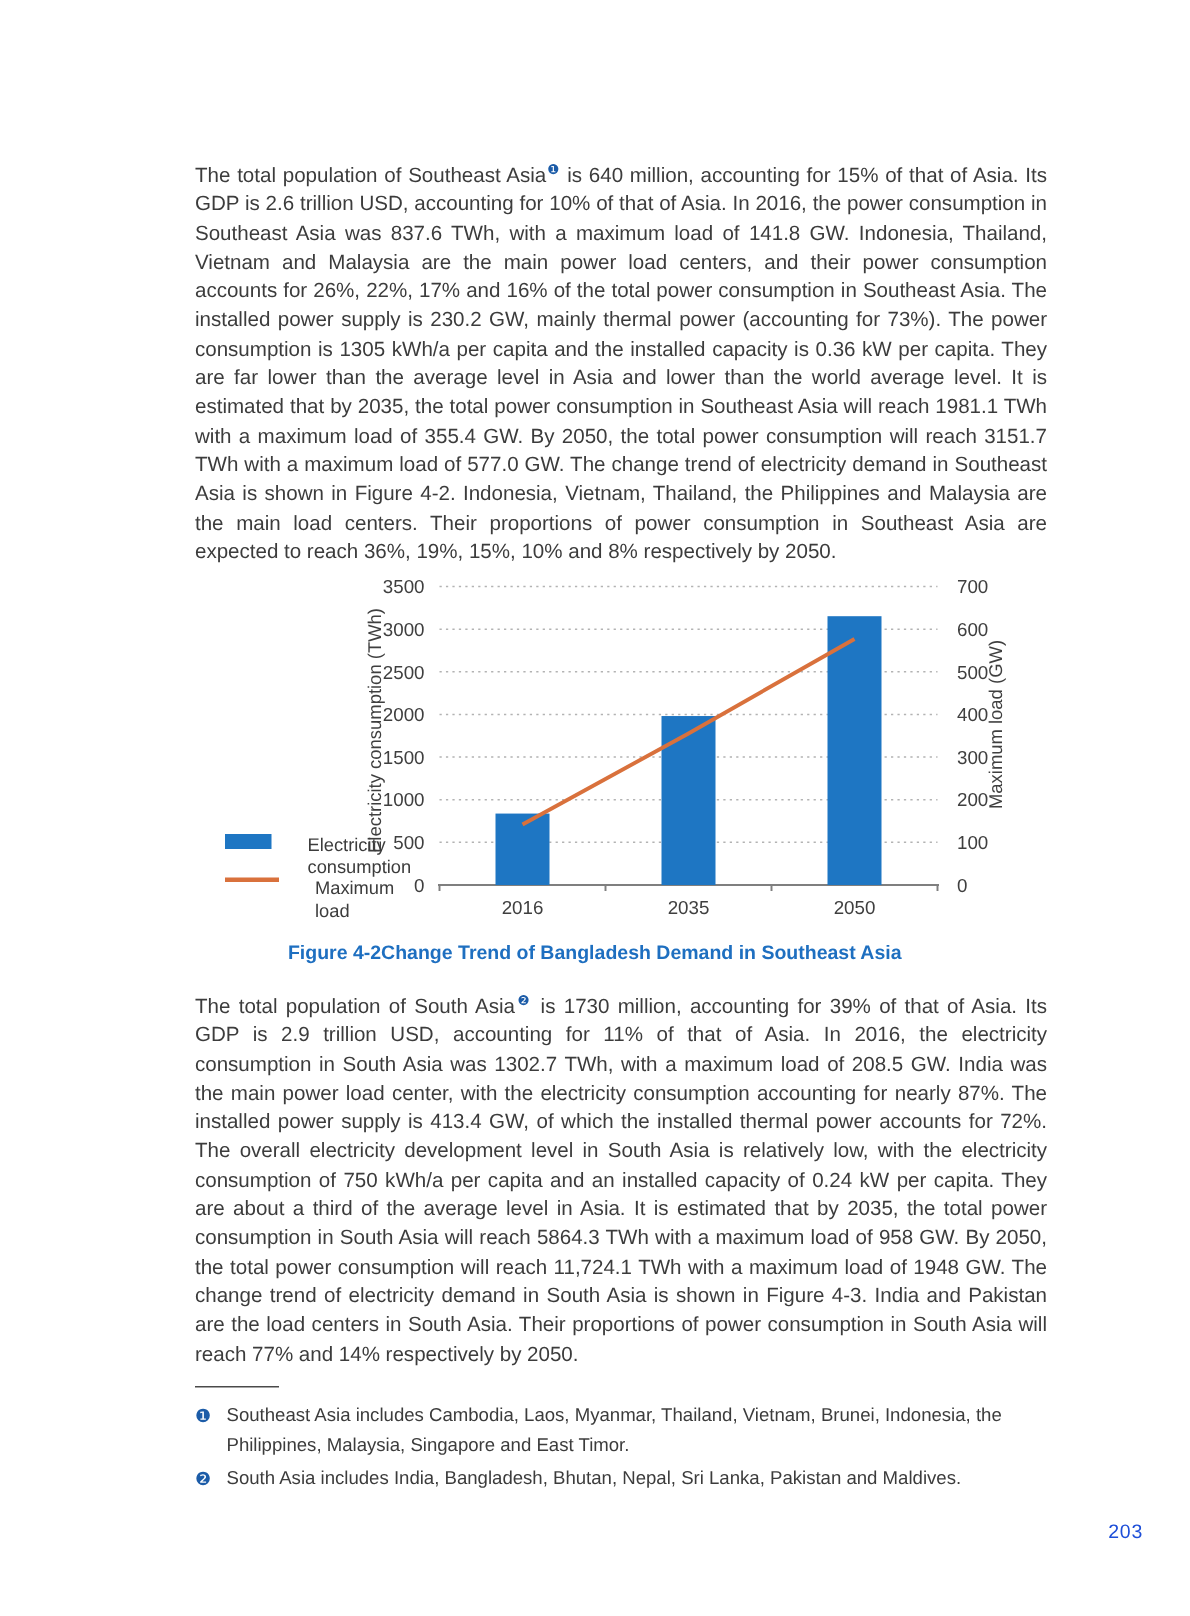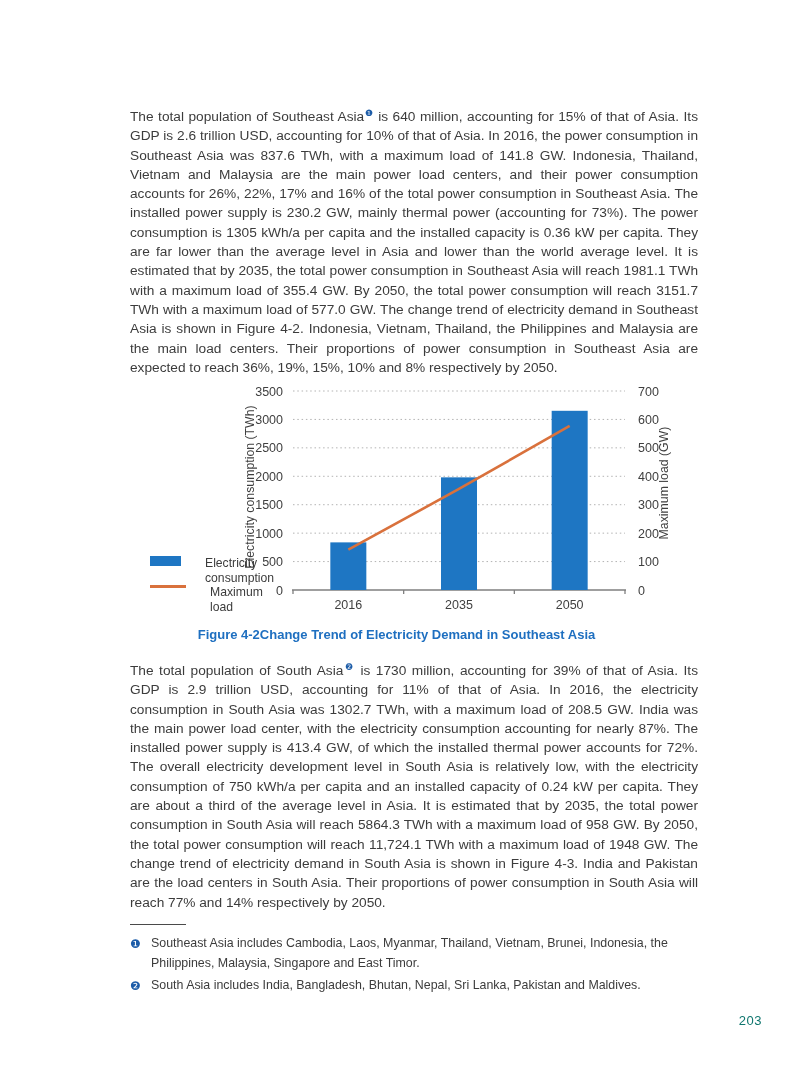--- a/index.html
+++ b/index.html
@@ -106,7 +106,7 @@
   </div>
 
   <div class="caption">
-    <span class="cap-label">Figure 4-2</span><span>Change Trend of Electricity Demand in Southeast Asia</span>
+    <span class="cap-label">Figure 4-2</span><span>Change Trend of Bangladesh Demand in Southeast Asia</span>
   </div>
 
   <p class="para" id="para2"><span>The total population of South Asia</span><span class="fn-ref">❷</span><span> is 1730 million, accounting for 39% of that of Asia. Its GDP is 2.9 trillion USD, accounting for 11% of that of Asia. In 2016, the electricity consumption in South Asia was 1302.7 TWh, with a maximum load of 208.5 GW. India was the main power load center, with the electricity consumption accounting for nearly 87%. The installed power supply is 413.4 GW, of which the installed thermal power accounts for 72%. The overall electricity development level in South Asia is relatively low, with the electricity consumption of 750 kWh/a per capita and an installed capacity of 0.24 kW per capita. They are about a third of the average level in Asia. It is estimated that by 2035, the total power consumption in South Asia will reach 5864.3 TWh with a maximum load of 958 GW. By 2050, the total power consumption will reach 11,724.1 TWh with a maximum load of 1948 GW. The change trend of electricity demand in South Asia is shown in Figure 4-3. India and Pakistan are the load centers in South Asia. Their proportions of power consumption in South Asia will reach 77% and 14% respectively by 2050.</span></p>

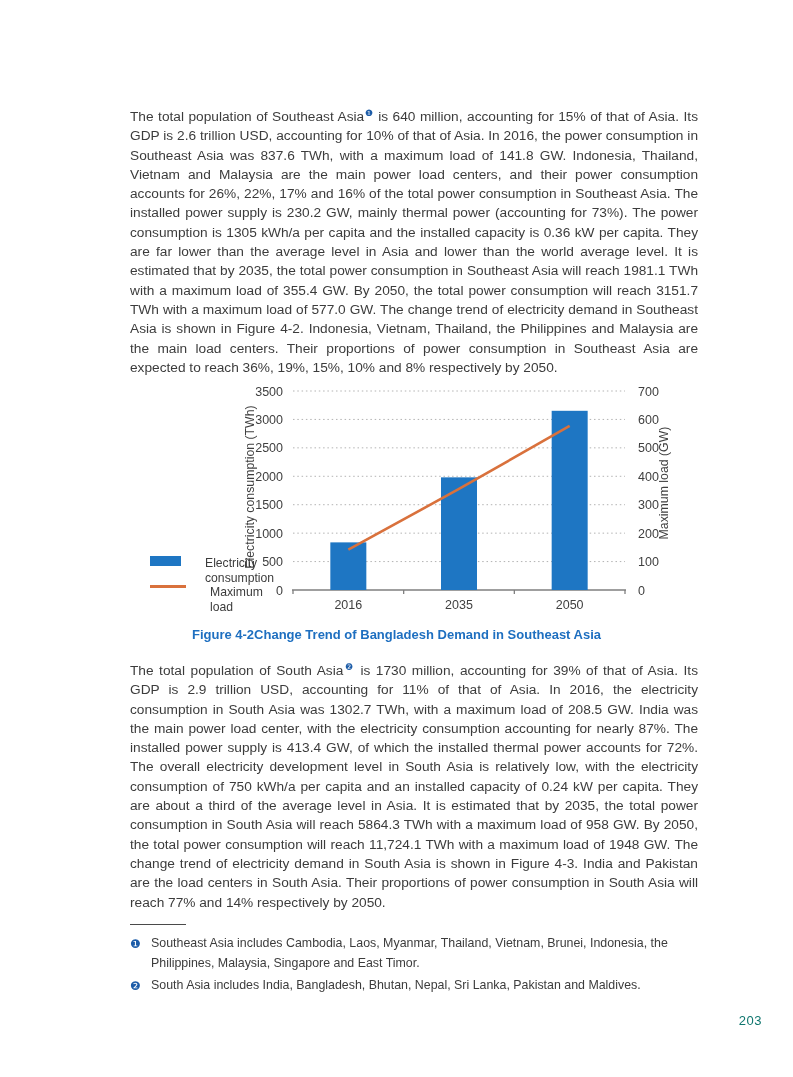--- a/index.html
+++ b/index.html
@@ -44,7 +44,7 @@
   .fn-text { flex:1; }
 
   .page-number { position:absolute; right:31px; top:1013px; font-size:13px;
-                 color:#0f766e; letter-spacing:0.5px;margin-left:19px; }
+                 color:#1d4ed8; letter-spacing:0.5px;margin-left:19px; }
 </style>
 </head>
 <body>

